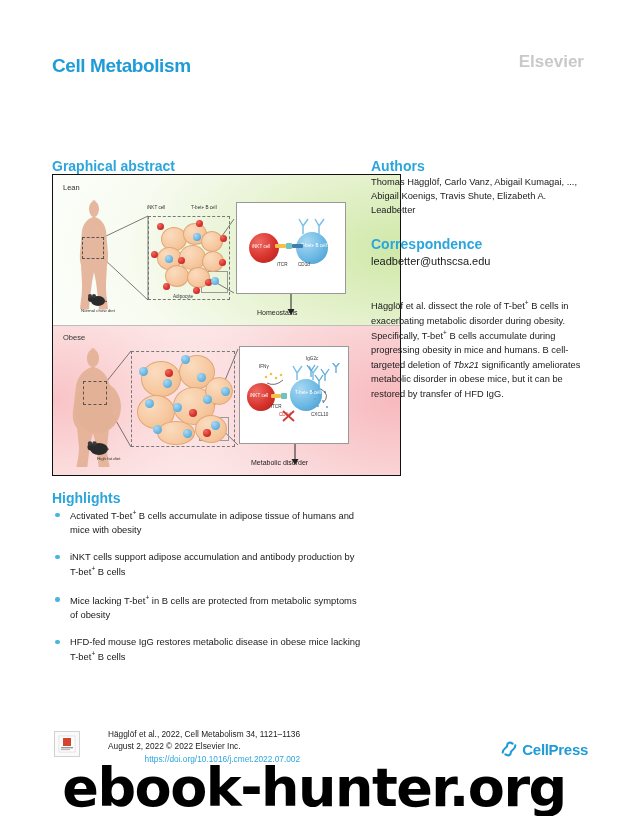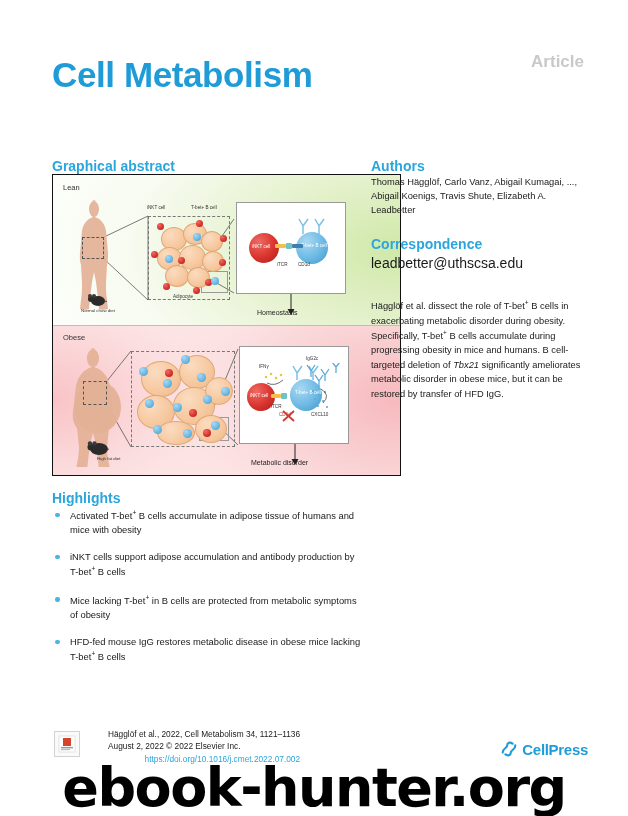--- a/index.html
+++ b/index.html
@@ -16,7 +16,7 @@
   
   .journal {
     position:absolute; left:52px; top:55px;
-    font-size:35px; font-weight:bold; color:#1f9cd7;
+    font-size:19px; font-weight:bold; color:#1f9cd7;
     letter-spacing:-0.4px;
   }
   .article-tag {

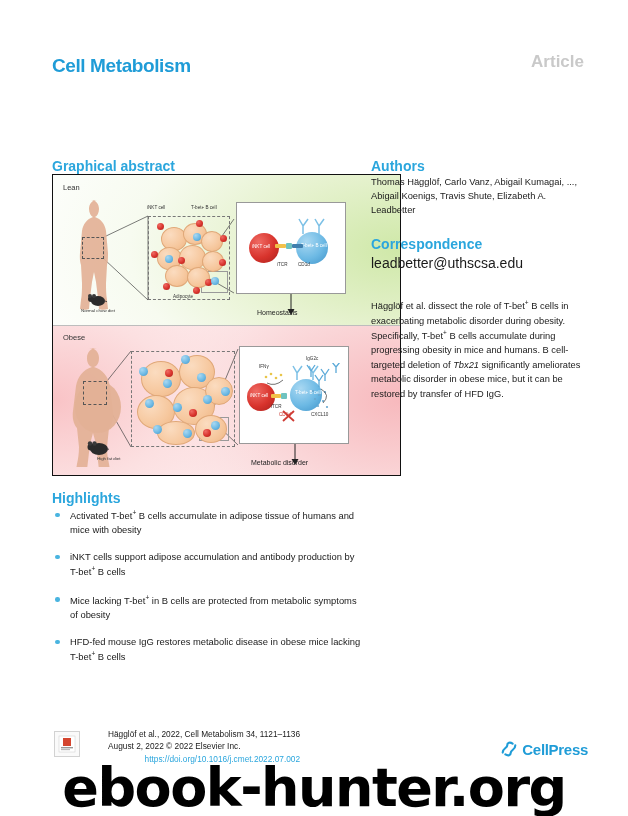--- a/index.html
+++ b/index.html
@@ -176,7 +176,7 @@
 <div class="page">
 
   <div class="journal">Cell Metabolism</div>
-  <div class="article-tag">Article</div>
+  <div class="article-tag">Elsevier</div>
 
 
   <div class="sec-head" id="ga-head" style="position:absolute;">Graphical abstract</div>

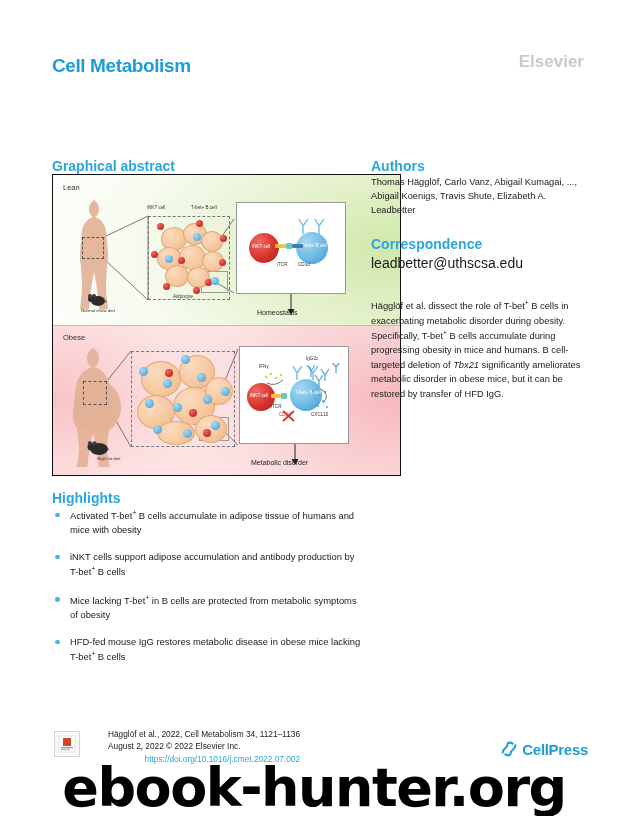--- a/index.html
+++ b/index.html
@@ -120,7 +120,7 @@
   #corr-head { top:236px; }
   .corr-body {
     position:absolute; left:371px; top:253px; width:212px;
-    font-size:14px; color:#1a1a1a; line-height:1.5;
+    font-size:11px; color:#1a1a1a; line-height:1.5;
   }
   #brief-head { top:281px; }
   .brief-body {

